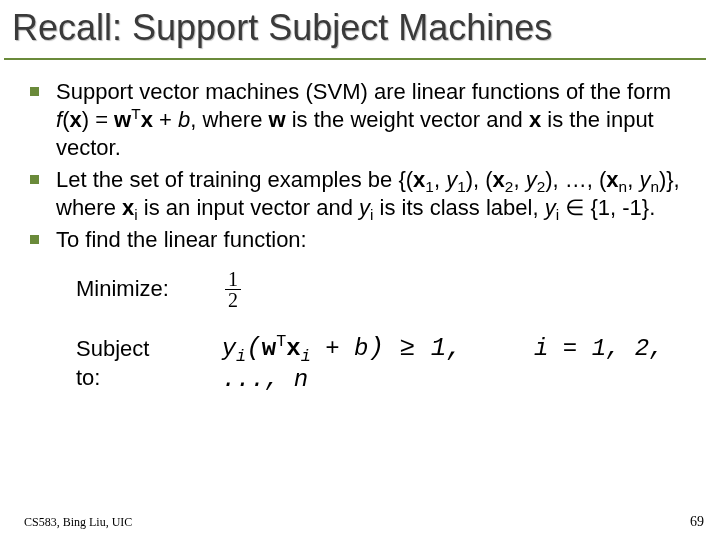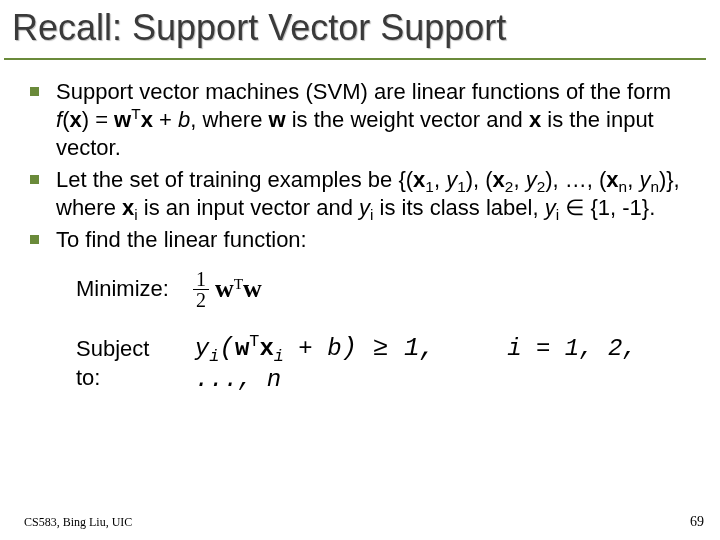--- a/index.html
+++ b/index.html
@@ -90,7 +90,7 @@
 <body>
 
 <div class="title-wrap">
-  <div class="title">Recall: Support Vector Support</div>
+  <div class="title">Recall: Support Subject Machines</div>
 </div>
 <div class="rule"></div>
 

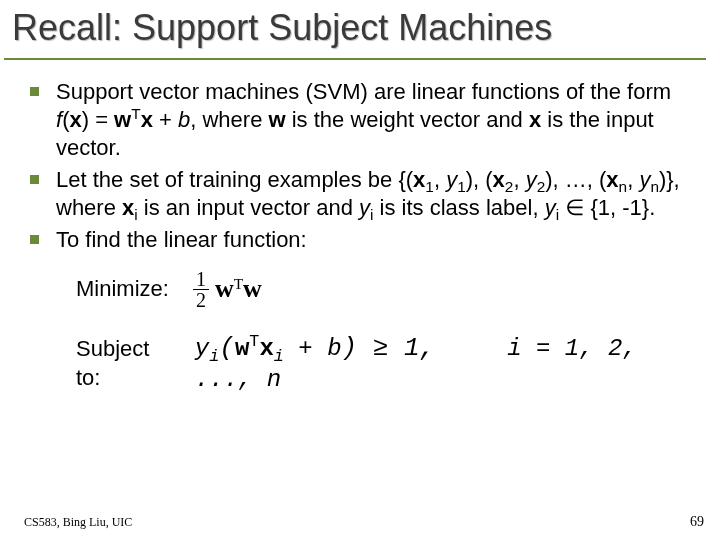--- a/index.html
+++ b/index.html
@@ -55,7 +55,7 @@
     font-size:22px;
     display:flex;
     align-items:center;
-    gap:24px;
+    gap:56px;
   }
   .eq{
     font-family:"Times New Roman",Times,serif;

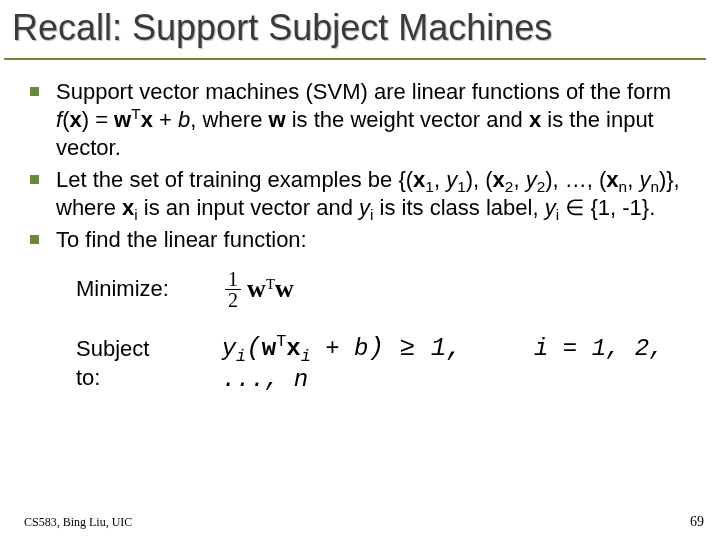--- a/index.html
+++ b/index.html
@@ -118,9 +118,6 @@
         <span class="num">1</span>
         <span class="den">2</span>
       </span>
-      <span>
-        <span class="bold big">w</span><span class="sup">T</span><span class="bold big">w</span>
-      </span>
     </span>
   </div>
 

